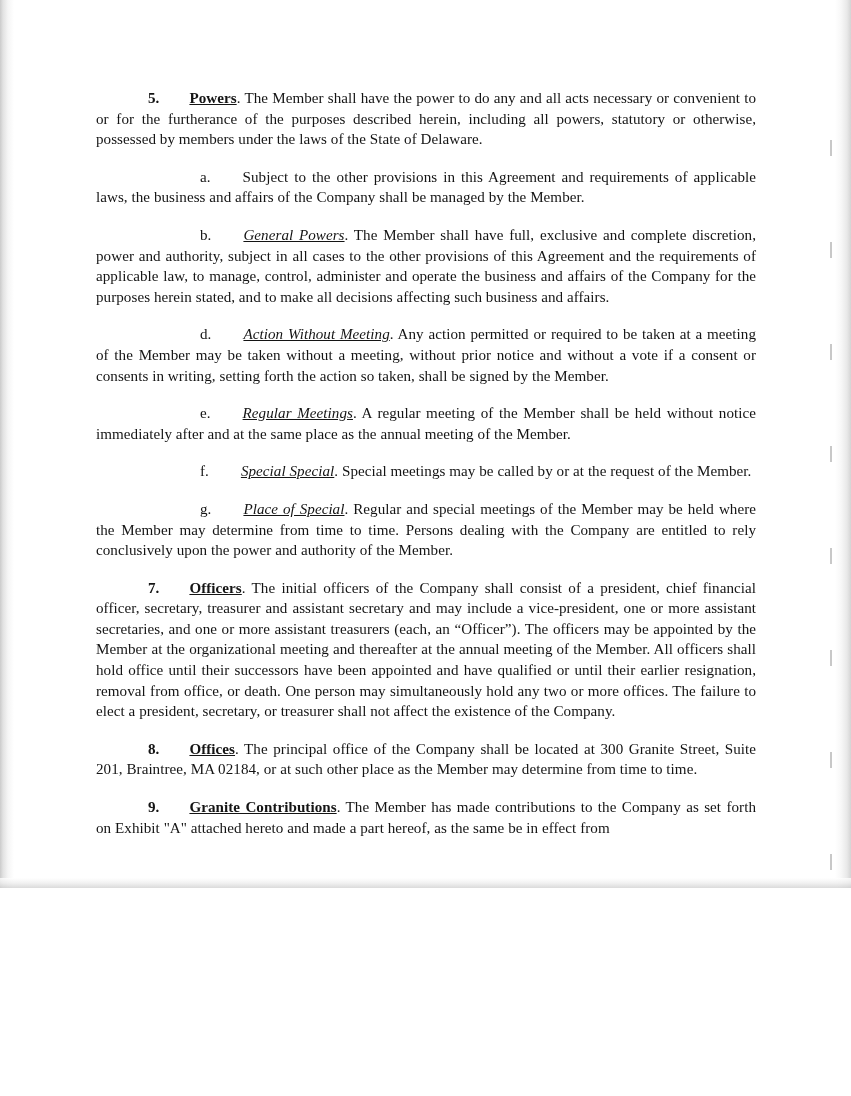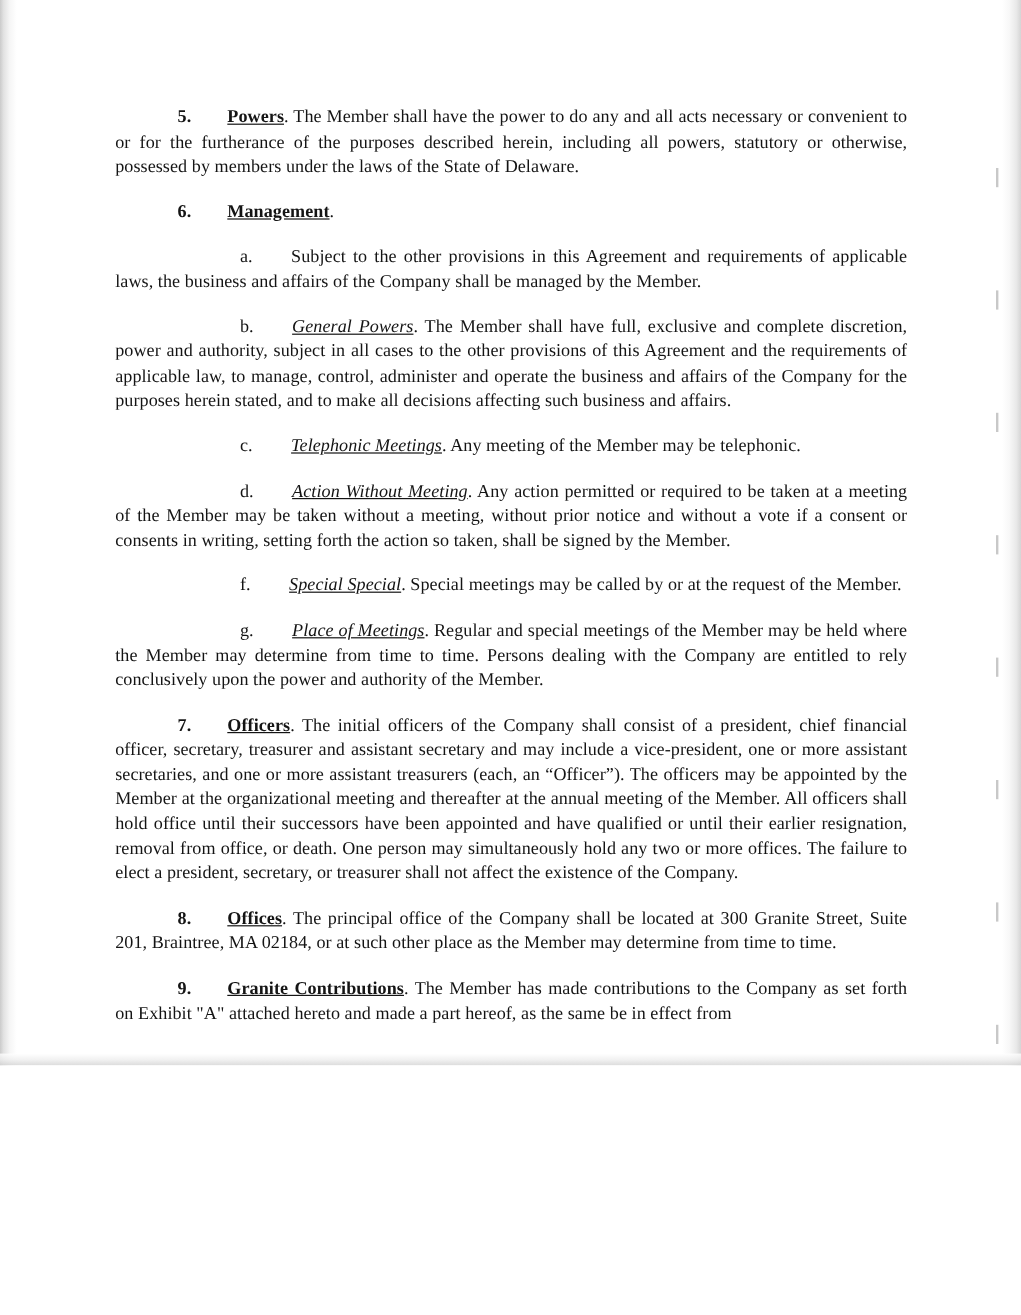--- a/index.html
+++ b/index.html
@@ -123,9 +123,6 @@
       <span class="numlabel">5.</span><span class="gap gap-num"></span><span class="heading-u">Powers</span><span>.  The Member shall have the power to do any and all acts necessary or convenient to or for the furtherance of the purposes described herein, including all powers, statutory or otherwise, possessed by members under the laws of the State of Delaware.</span>
     </p>
 
-    <p class="para level1">
-      <span class="numlabel">6.</span><span class="gap gap-num"></span><span class="heading-u">Management</span><span>.</span>
-    </p>
 
     <p class="para level2">
       <span class="sub-letter">a.</span><span class="gap gap-letter"></span><span>Subject to the other provisions in this Agreement and requirements of applicable laws, the business and affairs of the Company shall be managed by the Member.</span>

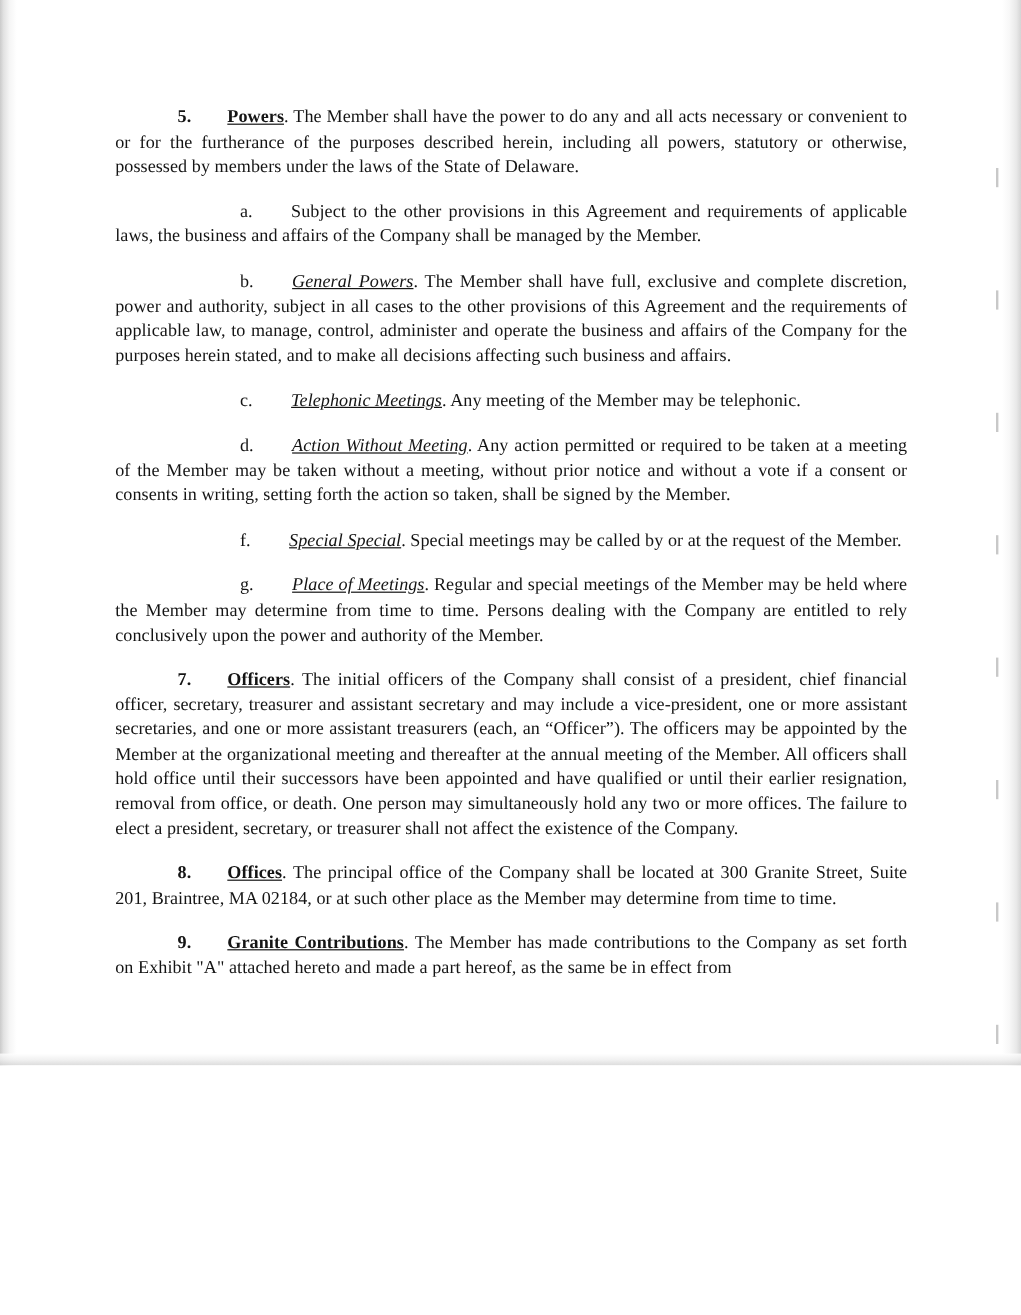--- a/index.html
+++ b/index.html
@@ -132,9 +132,6 @@
       <span class="sub-letter">b.</span><span class="gap gap-letter"></span><span class="heading-plain-u">General Powers</span><span>.  The Member shall have full, exclusive and complete discretion, power and authority, subject in all cases to the other provisions of this Agreement and the requirements of applicable law, to manage, control, administer and operate the business and affairs of the Company for the purposes herein stated, and to make all decisions affecting such business and affairs.</span>
     </p>
 
-    <p class="para level2">
-      <span class="sub-letter">c.</span><span class="gap gap-letter"></span><span class="heading-plain-u">Telephonic Meetings</span><span>.  Any meeting of the Member may be telephonic.</span>
-    </p>
 
     <p class="para level2">
       <span class="sub-letter">d.</span><span class="gap gap-letter"></span><span class="heading-plain-u">Action Without Meeting</span><span>. Any action permitted or required to be taken at a meeting of the Member may be taken without a meeting, without prior notice and without a vote if a consent or consents in writing, setting forth the action so taken, shall be signed by the Member.</span>

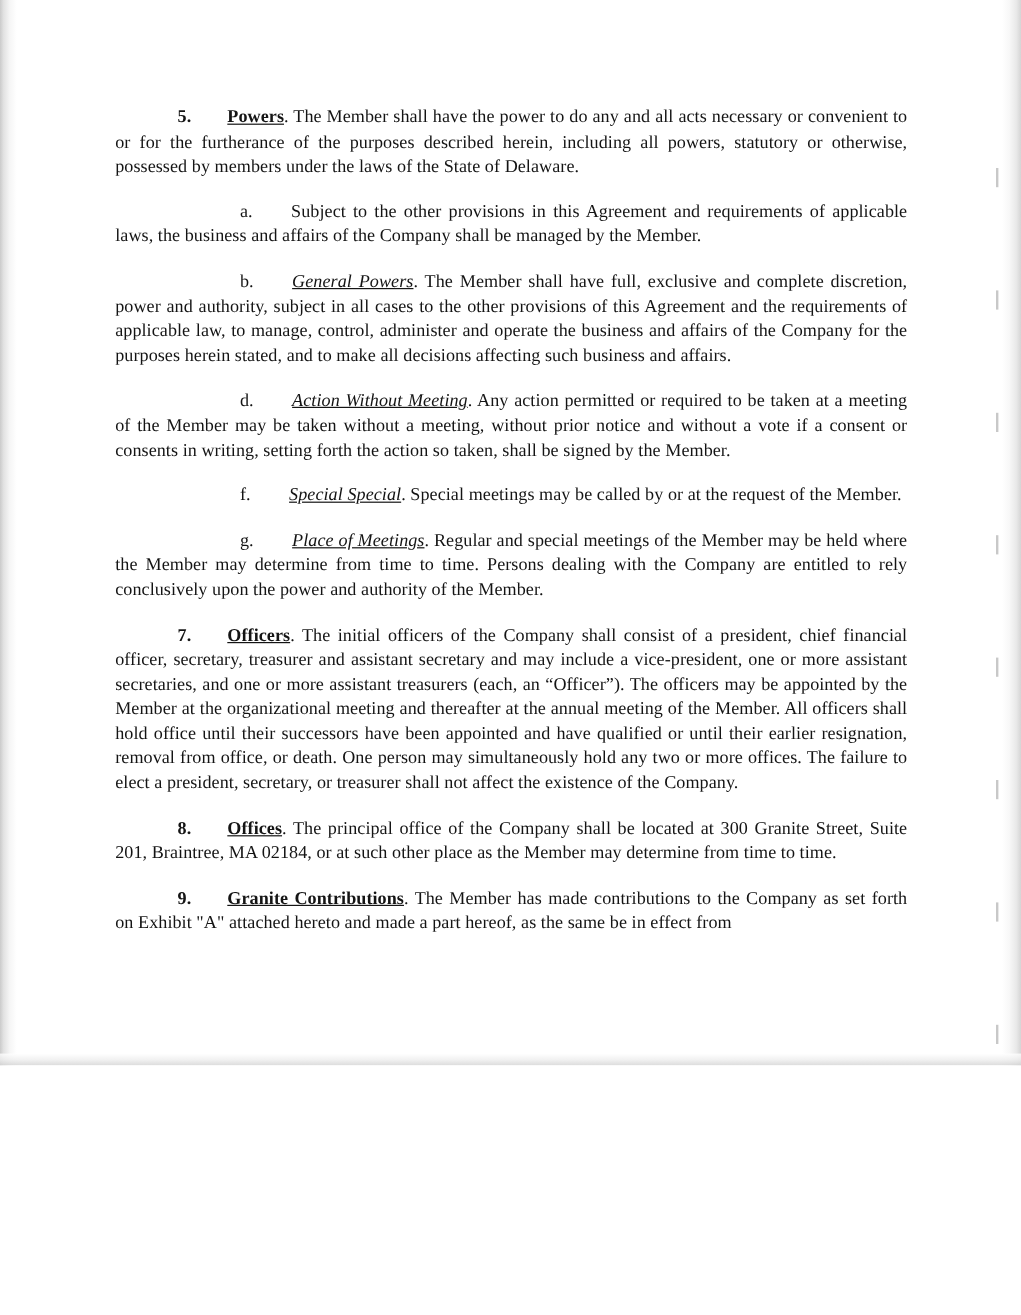--- a/index.html
+++ b/index.html
@@ -137,6 +137,9 @@
       <span class="sub-letter">d.</span><span class="gap gap-letter"></span><span class="heading-plain-u">Action Without Meeting</span><span>. Any action permitted or required to be taken at a meeting of the Member may be taken without a meeting, without prior notice and without a vote if a consent or consents in writing, setting forth the action so taken, shall be signed by the Member.</span>
     </p>
 
+    <p class="para level2">
+      <span class="sub-letter">e.</span><span class="gap gap-letter"></span><span class="heading-plain-u">Regular Meetings</span><span>.  A regular meeting of the Member shall be held without notice immediately after and at the same place as the annual meeting of the Member.</span>
+    </p>
 
     <p class="para level2">
       <span class="sub-letter">f.</span><span class="gap gap-letter"></span><span class="heading-plain-u">Special Special</span><span>.  Special meetings may be called by or at the request of the Member.</span>

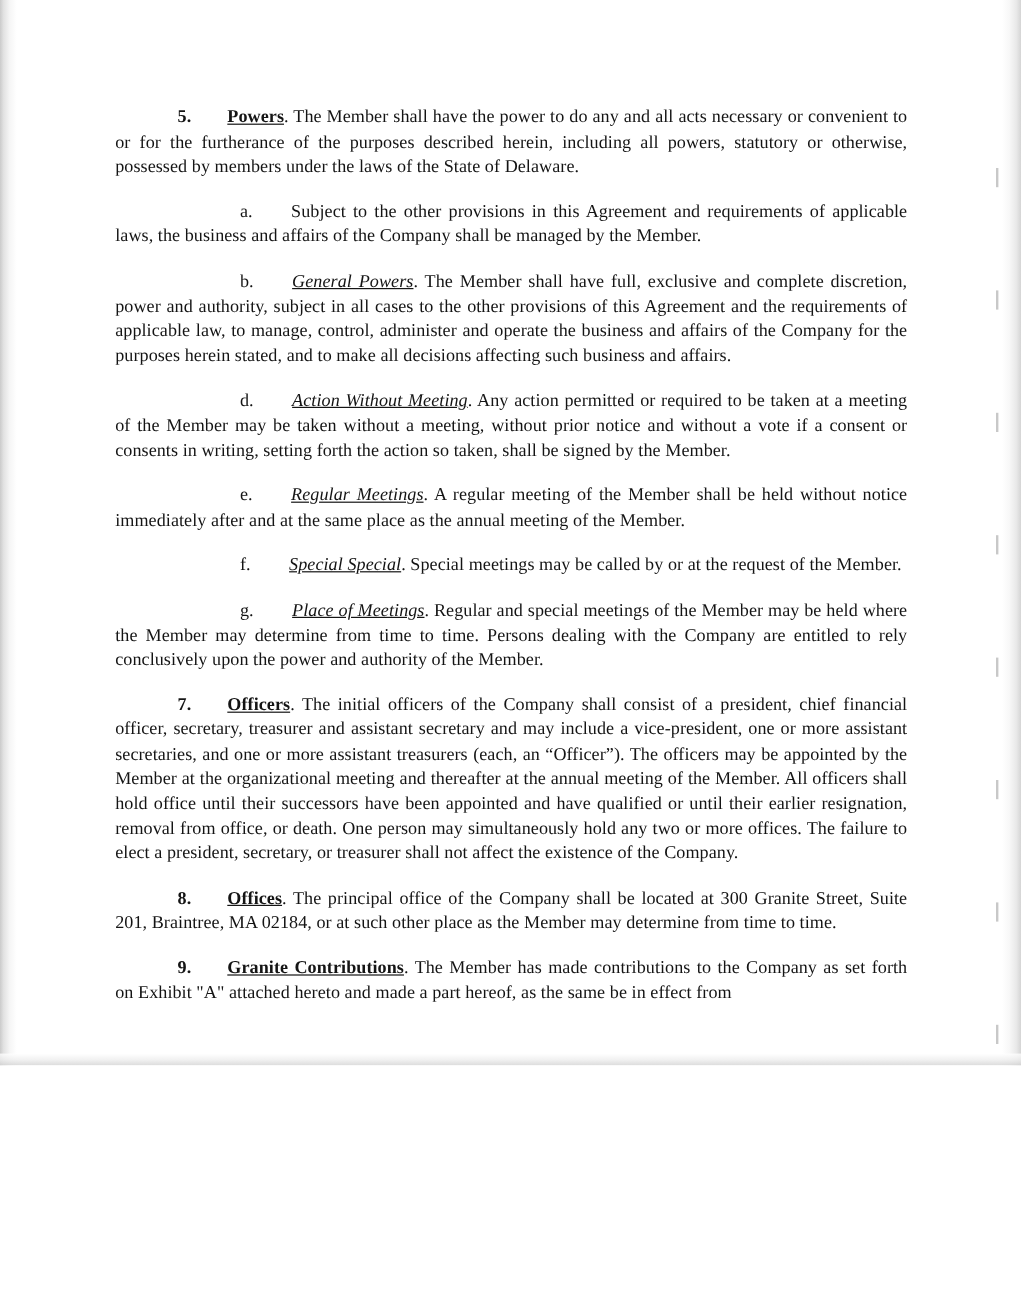--- a/index.html
+++ b/index.html
@@ -146,7 +146,7 @@
     </p>
 
     <p class="para level2">
-      <span class="sub-letter">g.</span><span class="gap gap-letter"></span><span class="heading-plain-u">Place of Meetings</span><span>.  Regular and special meetings of the Member may be held where the Member may determine from time to time.  Persons dealing with the Company are entitled to rely conclusively upon the power and authority of the Member.</span>
+      <span class="sub-letter">g.</span><span class="gap gap-letter"></span><span class="heading-plain-u">Place of Special</span><span>.  Regular and special meetings of the Member may be held where the Member may determine from time to time.  Persons dealing with the Company are entitled to rely conclusively upon the power and authority of the Member.</span>
     </p>
 
     <p class="para level1">

